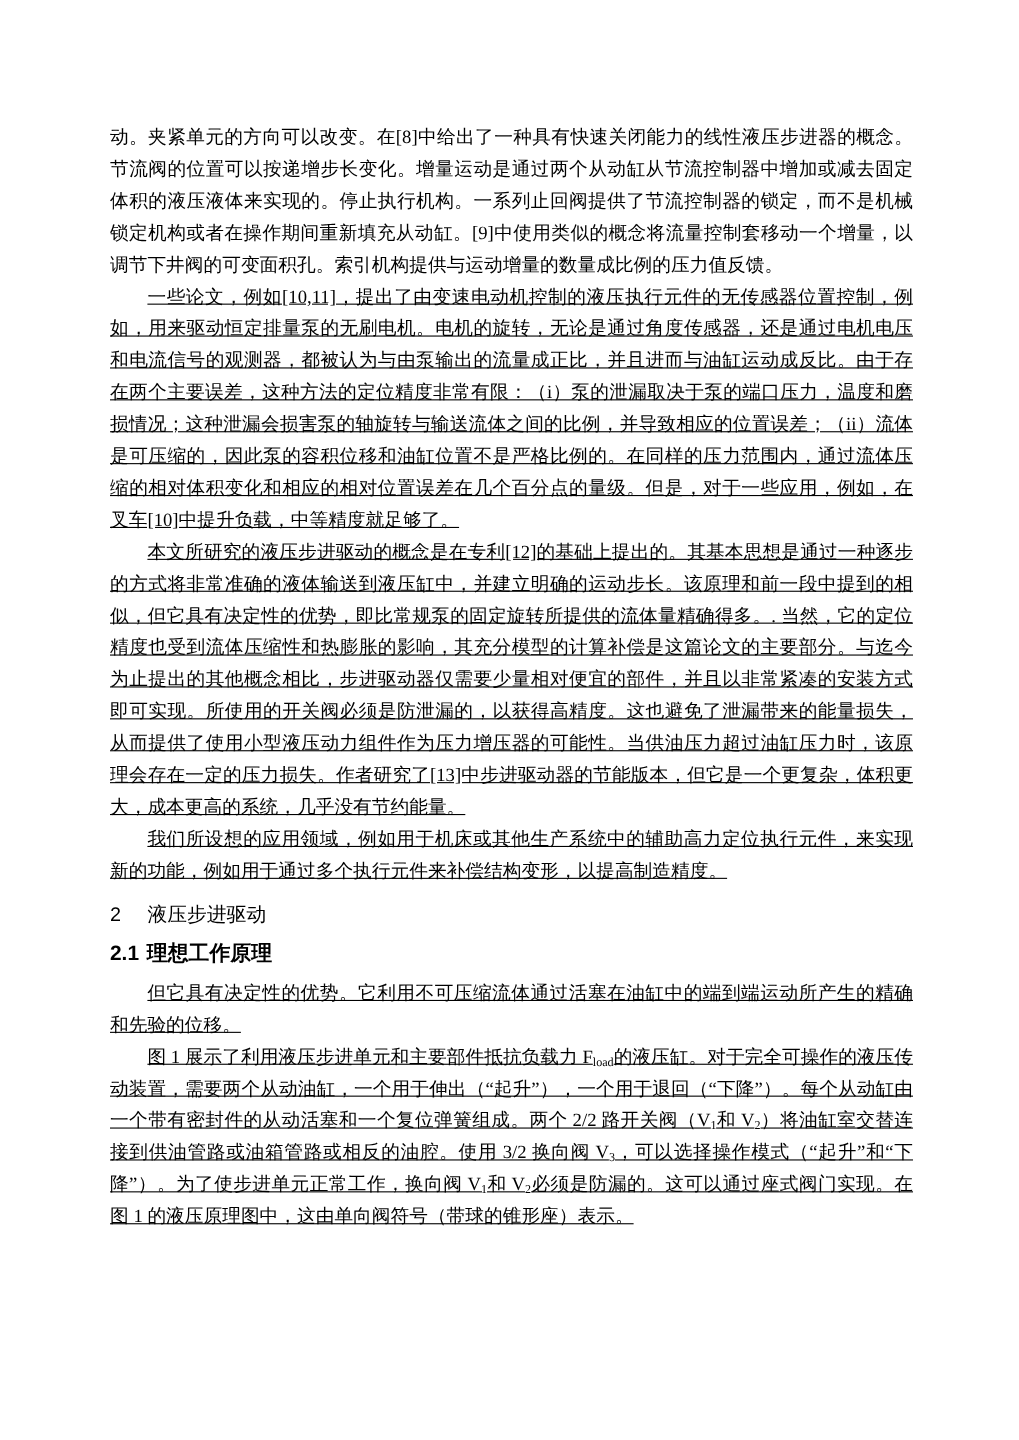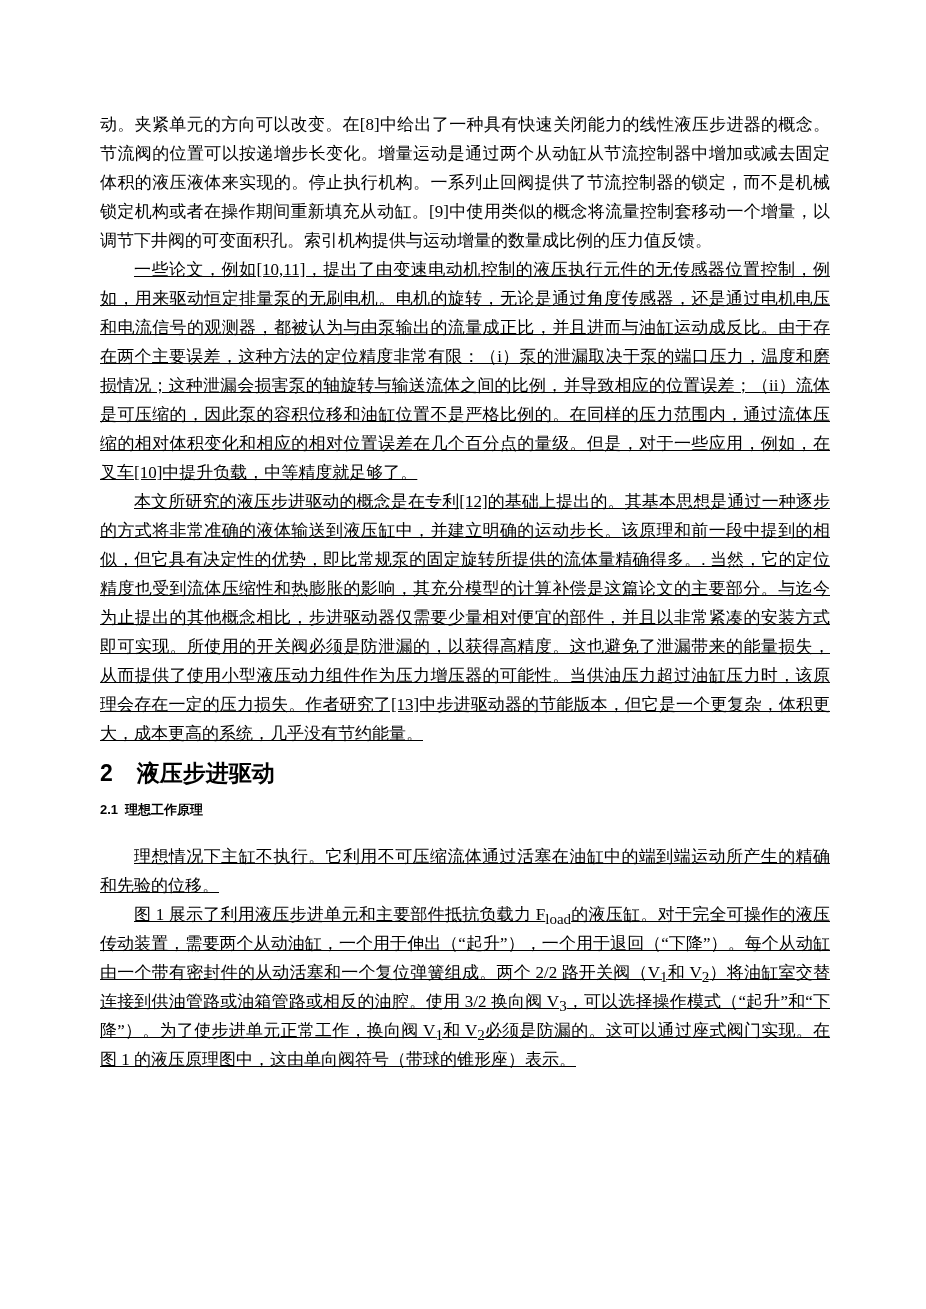--- a/index.html
+++ b/index.html
@@ -71,6 +71,7 @@
 
   <p class="para indent">本文所研究的液压步进驱动的概念是在专利[12]的基础上提出的。其基本思想是通过一种逐步的方式将非常准确的液体输送到液压缸中，并建立明确的运动步长。该原理和前一段中提到的相似，但它具有决定性的优势，即比常规泵的固定旋转所提供的流体量精确得多。. 当然，它的定位精度也受到流体压缩性和热膨胀的影响，其充分模型的计算补偿是这篇论文的主要部分。与迄今为止提出的其他概念相比，步进驱动器仅需要少量相对便宜的部件，并且以非常紧凑的安装方式即可实现。所使用的开关阀必须是防泄漏的，以获得高精度。这也避免了泄漏带来的能量损失，从而提供了使用小型液压动力组件作为压力增压器的可能性。当供油压力超过油缸压力时，该原理会存在一定的压力损失。作者研究了[13]中步进驱动器的节能版本，但它是一个更复杂，体积更大，成本更高的系统，几乎没有节约能量。</p>
 
+  <p class="para indent">我们所设想的应用领域，例如用于机床或其他生产系统中的辅助高力定位执行元件，来实现新的功能，例如用于通过多个执行元件来补偿结构变形，以提高制造精度。</p>
 
   <h2 class="section">
     <span class="sec-num">2</span><span>液压步进驱动</span>

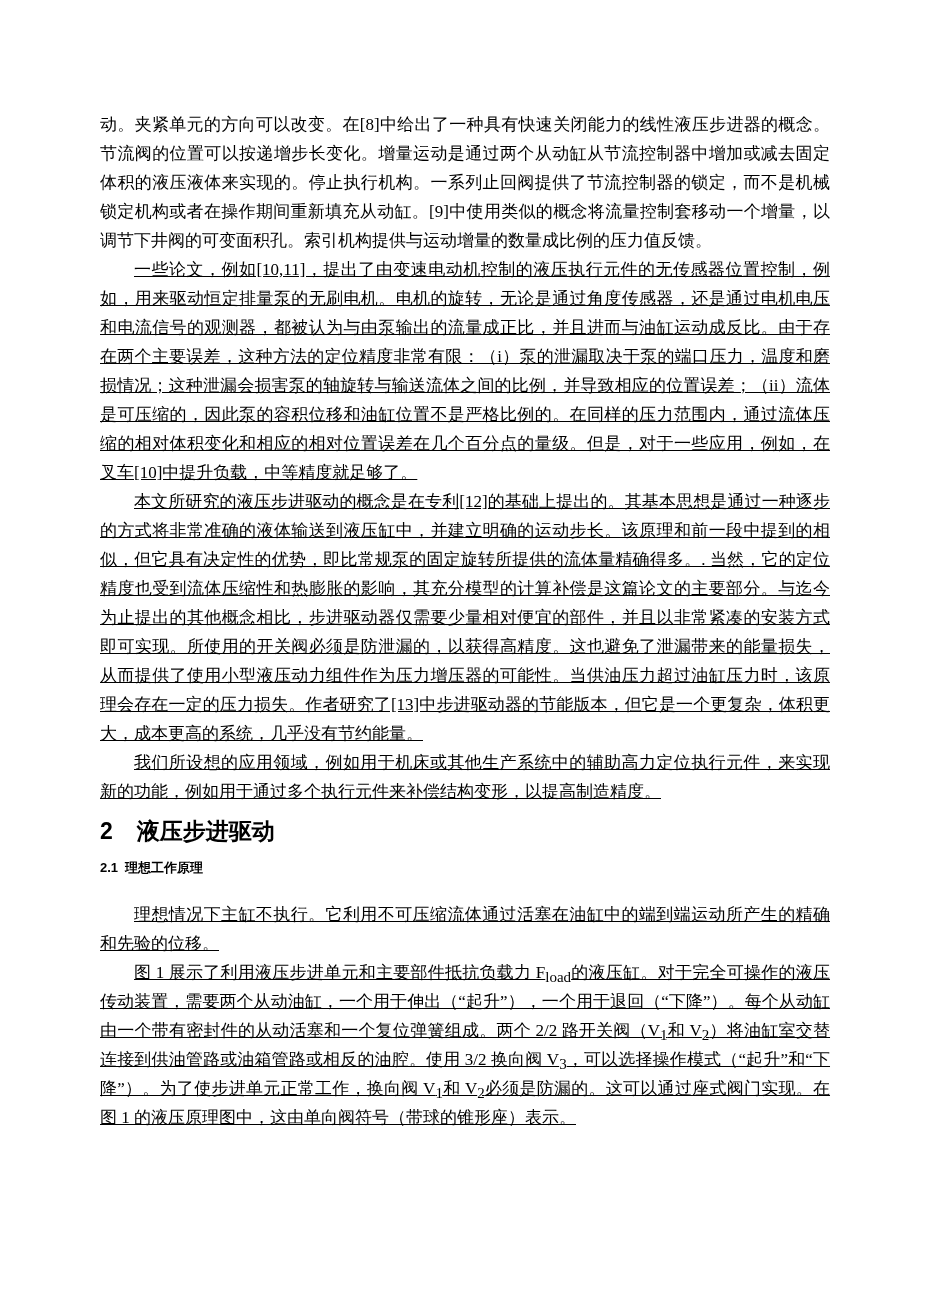--- a/index.html
+++ b/index.html
@@ -38,8 +38,8 @@
   h2.section {
     margin: 10px 0 8px 0;
     font-family: "Liberation Sans", "DejaVu Sans", sans-serif;
-    font-weight: bold;
-    font-size: 23px;
+    font-weight: normal;
+    font-size: 18px;
     line-height: 30px;
     color: #000000;
   }

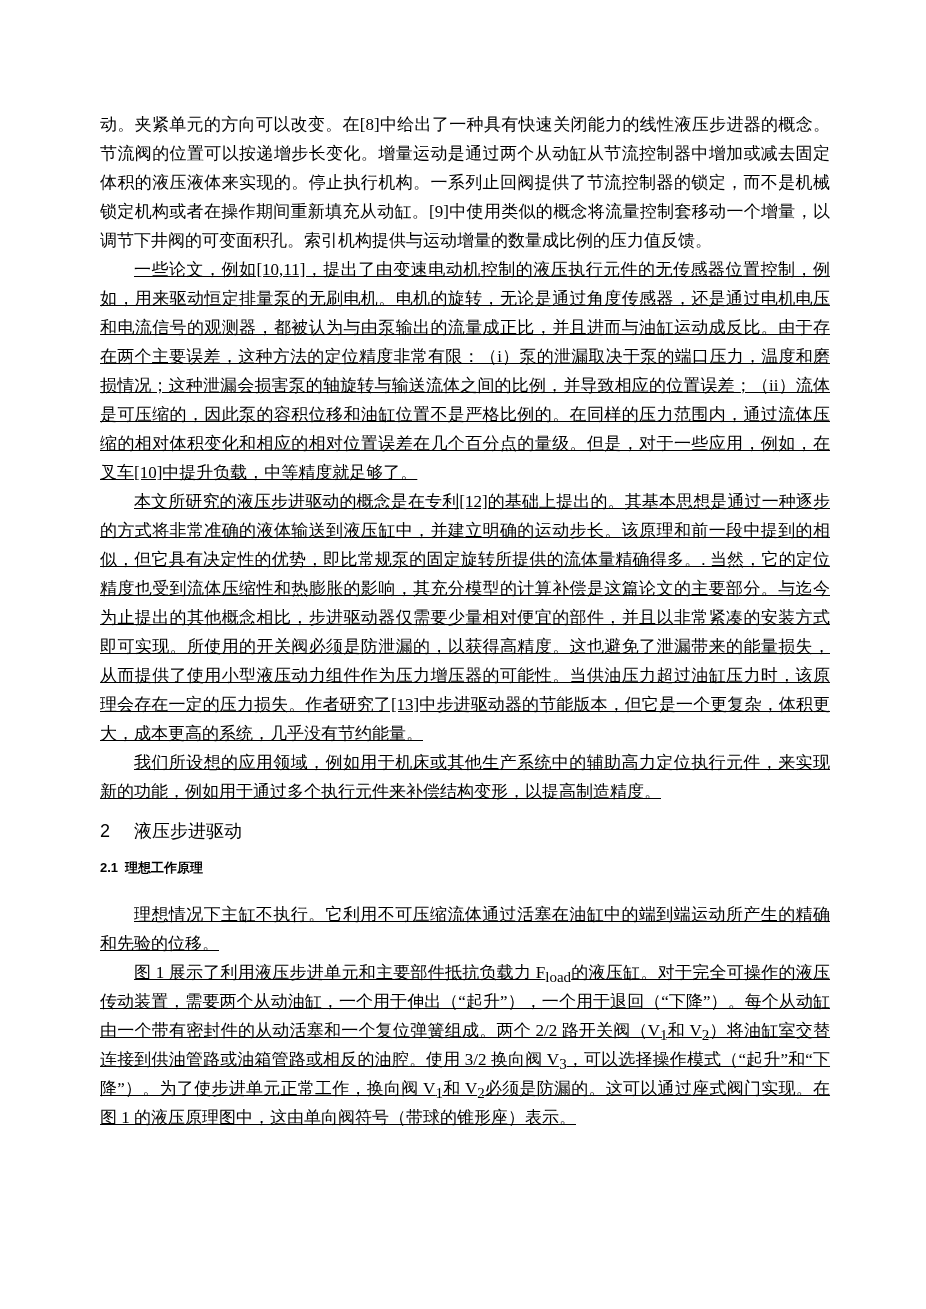--- a/index.html
+++ b/index.html
@@ -48,10 +48,10 @@
     margin-right: 24px;
   }
   h3.subsection {
-    margin: 0 0 18px 0;
+    margin: 0 0 6px 0;
     font-family: "Liberation Sans", "DejaVu Sans", sans-serif;
     font-weight: bold;
-    font-size: 13px;
+    font-size: 19px;
     line-height: 28px;
     color: #000000;
   }

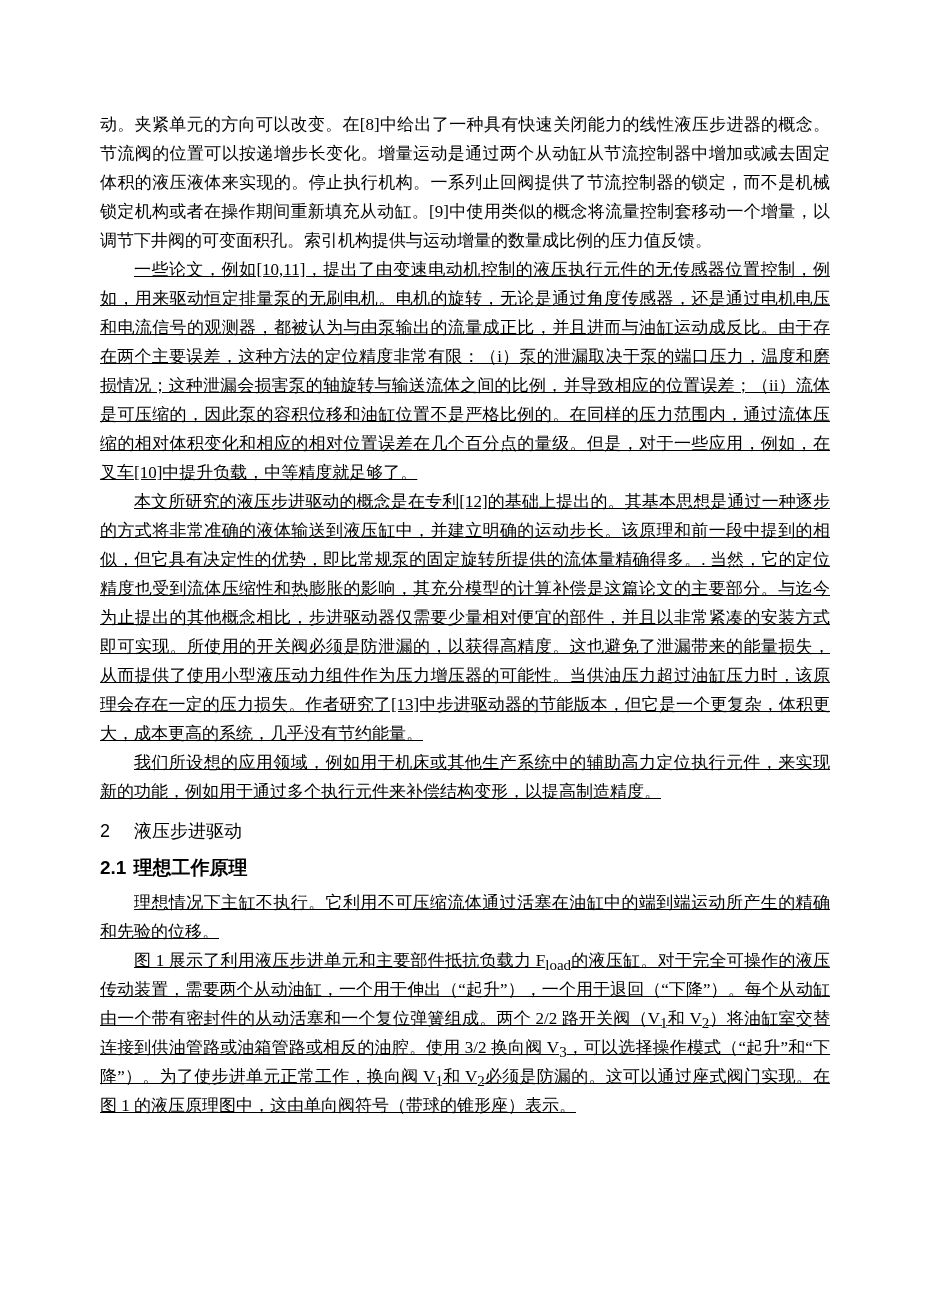--- a/index.html
+++ b/index.html
@@ -81,7 +81,7 @@
     <span class="sec-num">2.1</span><span>理想工作原理</span>
   </h3>
 
-  <p class="para indent">理想情况下主缸不执行。它利用不可压缩流体通过活塞在油缸中的端到端运动所产生的精确和先验的位移。</p>
+  <p class="para indent">但它具有决定性的优势。它利用不可压缩流体通过活塞在油缸中的端到端运动所产生的精确和先验的位移。</p>
 
   <p class="para indent">图 1 展示了利用液压步进单元和主要部件抵抗负载力 F<sub>load</sub>的液压缸。对于完全可操作的液压传动装置，需要两个从动油缸，一个用于伸出（“起升”），一个用于退回（“下降”）。每个从动缸由一个带有密封件的从动活塞和一个复位弹簧组成。两个 2/2 路开关阀（V<sub>1</sub>和 V<sub>2</sub>）将油缸室交替连接到供油管路或油箱管路或相反的油腔。使用 3/2 换向阀 V<sub>3</sub>，可以选择操作模式（“起升”和“下降”）。为了使步进单元正常工作，换向阀 V<sub>1</sub>和 V<sub>2</sub>必须是防漏的。这可以通过座式阀门实现。在图 1 的液压原理图中，这由单向阀符号（带球的锥形座）表示。</p>
 

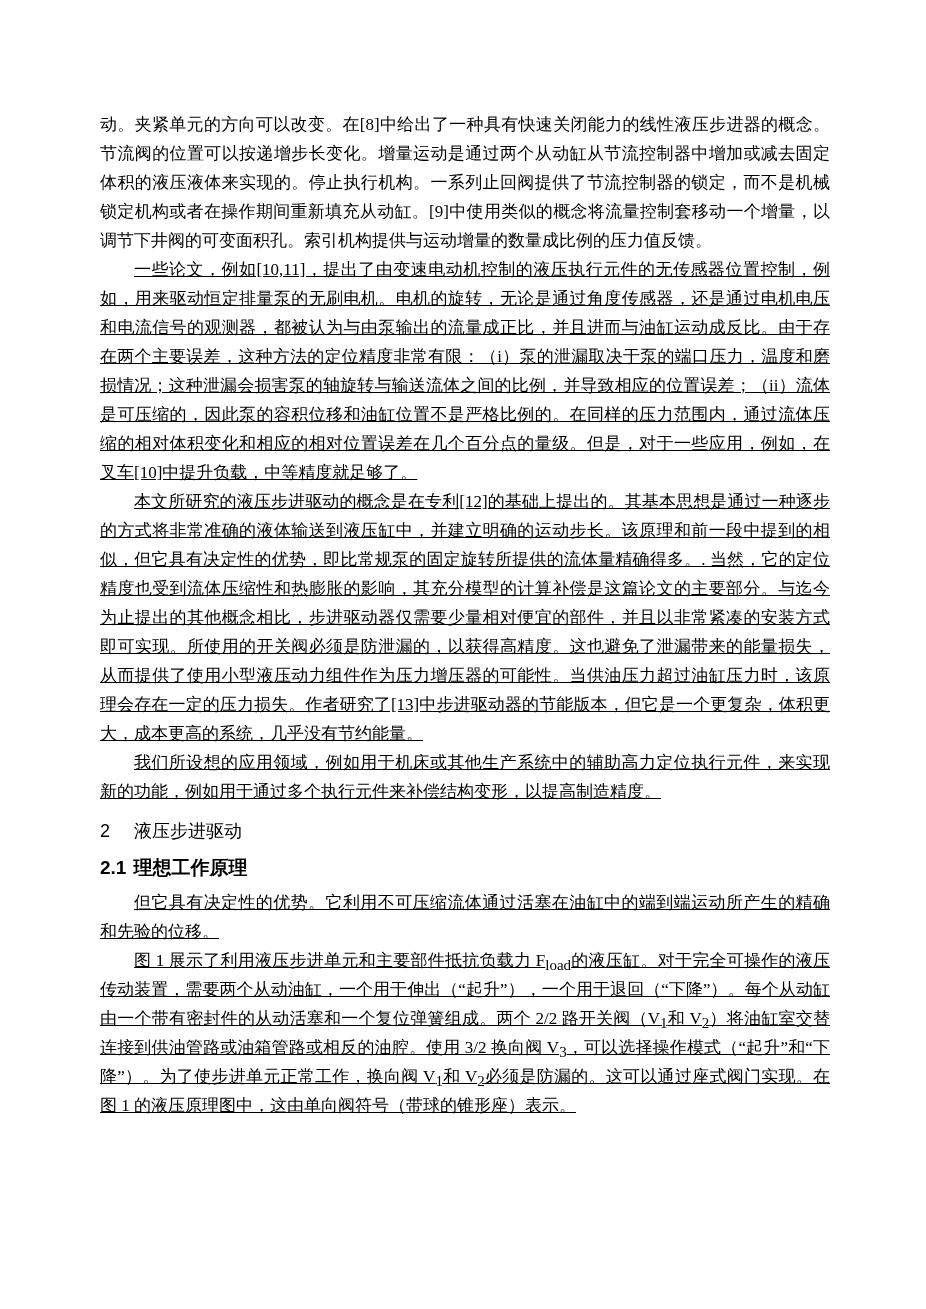--- a/index.html
+++ b/index.html
@@ -31,7 +31,7 @@
     text-decoration: underline;
   }
   .para sub {
-    font-size: 15px;
+    font-size: 11px;
     line-height: 0;
     vertical-align: -0.25em;
   }

